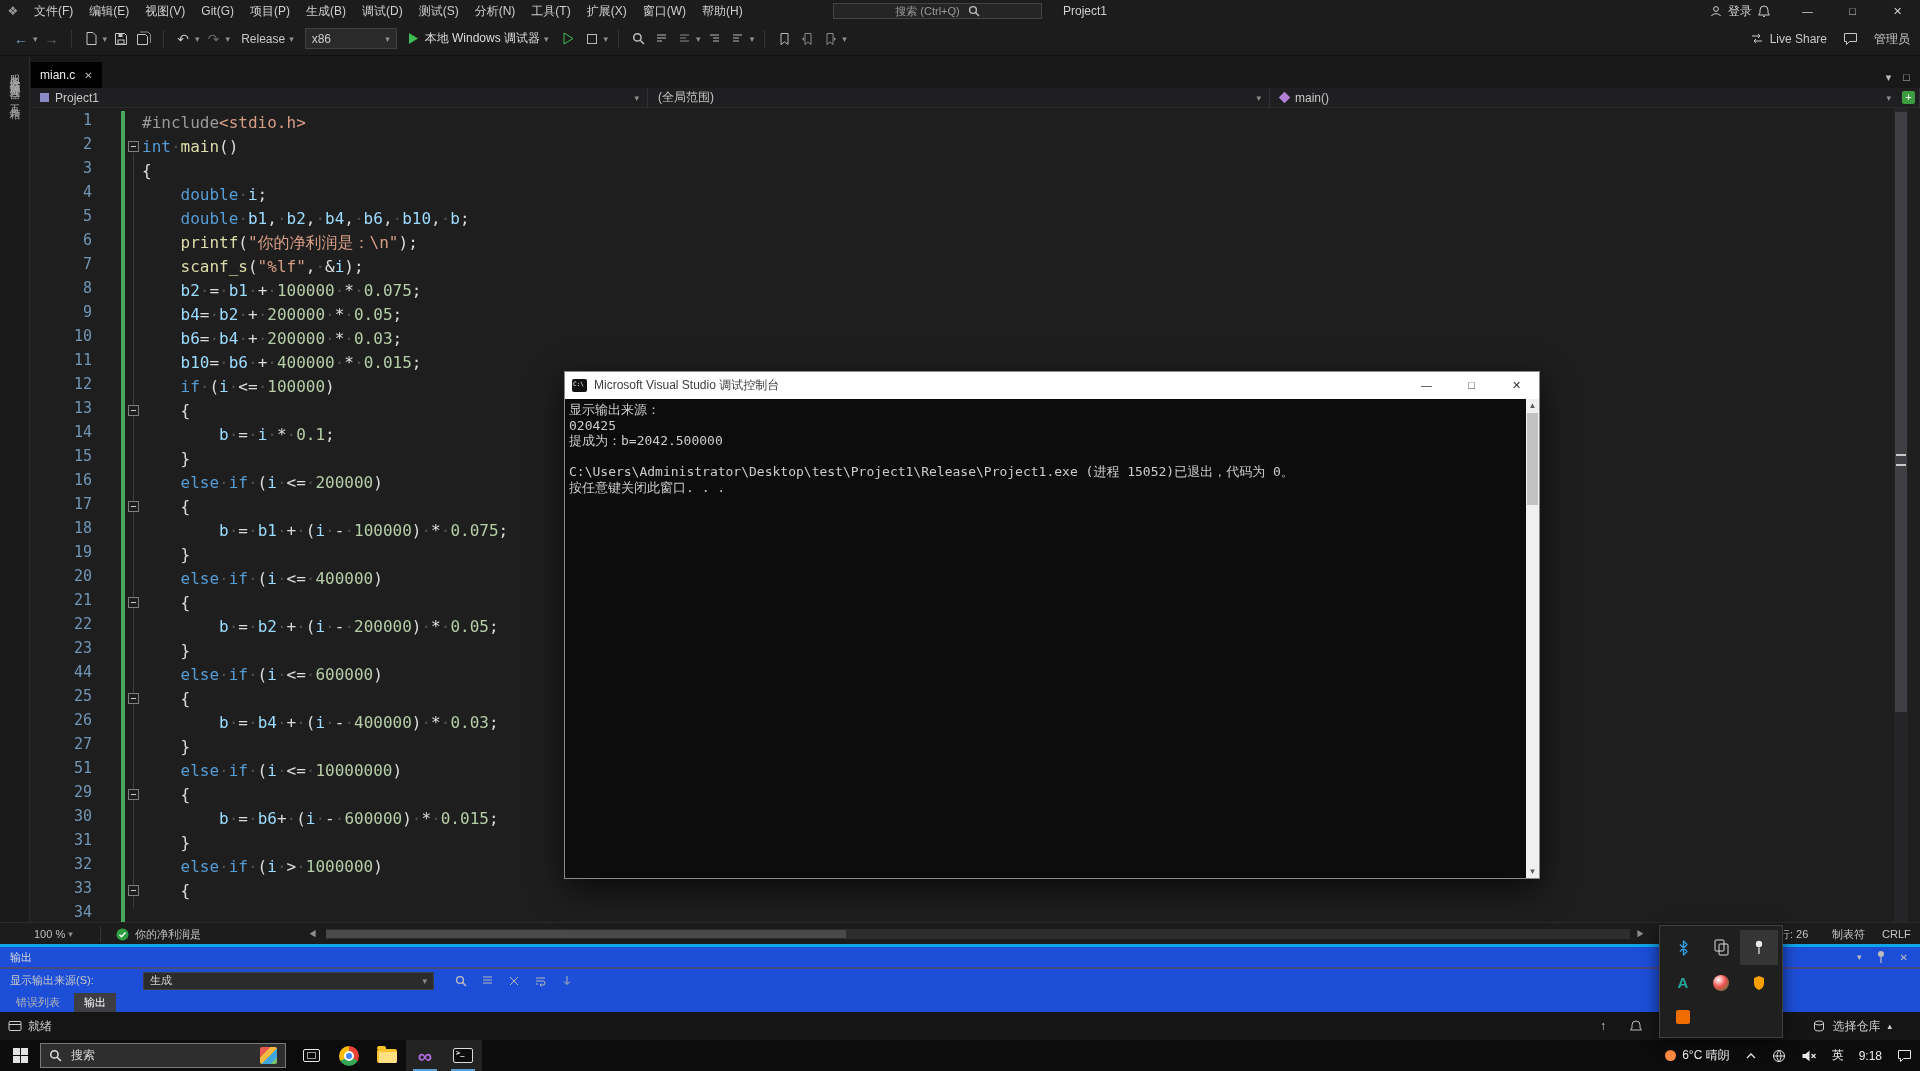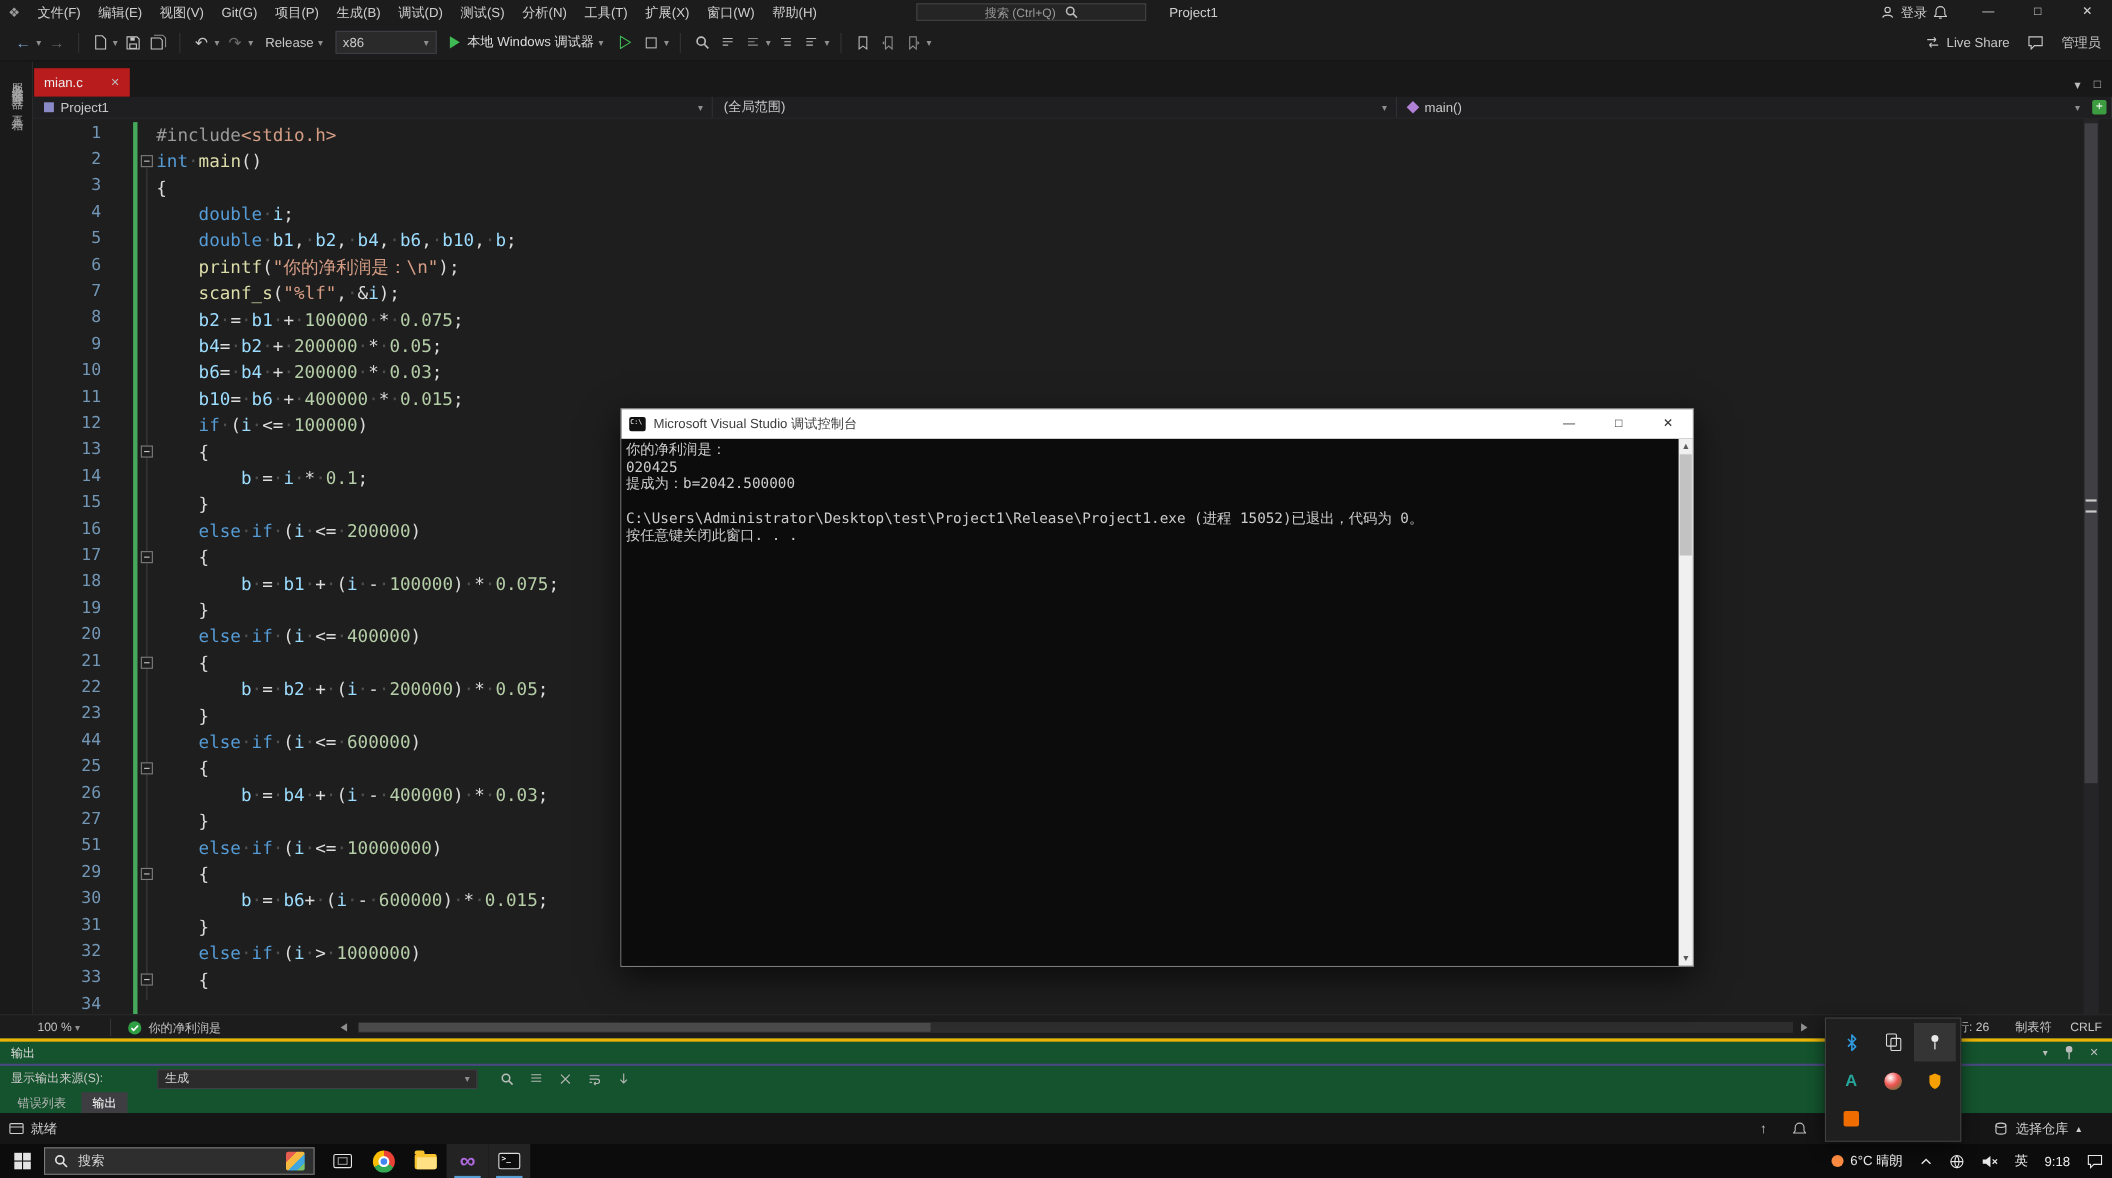--- a/index.html
+++ b/index.html
@@ -32,7 +32,7 @@
 
   
   #tabstrip{position:absolute;top:56px;left:30px;right:0;height:32px;background:#181818}
-  #doc-tab{position:absolute;left:1px;bottom:0;height:26px;background:#b91c1c;display:flex;align-items:center;padding:0 9px;gap:25px;color:#ececec;font-size:12px}
+  #doc-tab{position:absolute;left:1px;bottom:0;height:26px;background:#000000;display:flex;align-items:center;padding:0 9px;gap:9px;color:#ececec;font-size:12px}
   .tab-close{color:#bdbdbd;font-size:10px}
   #tabstrip-icons{position:absolute;right:10px;bottom:4px;display:flex;gap:12px;color:#bdbdbd;font-size:11px}
 

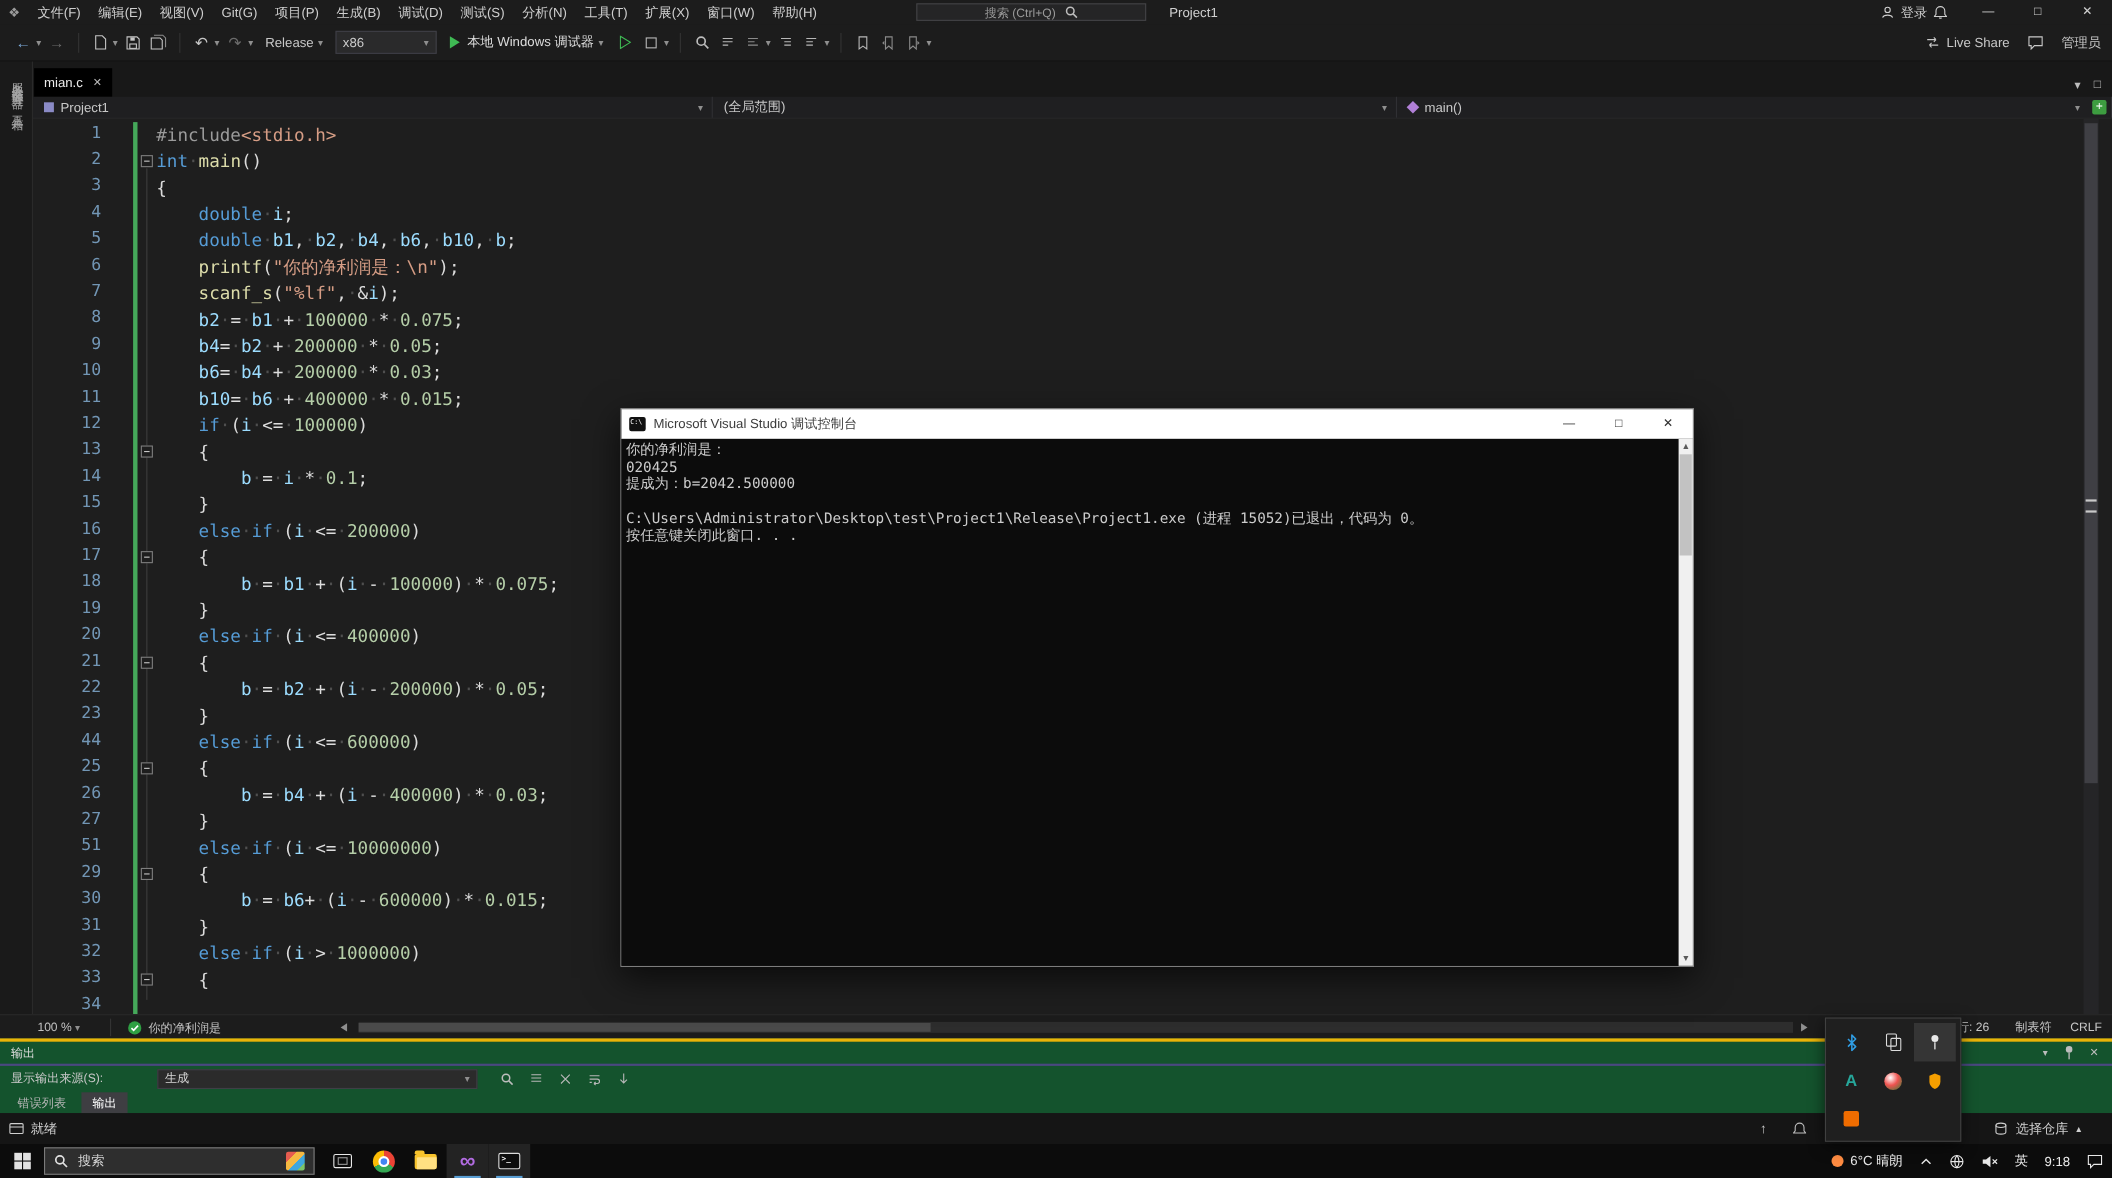--- a/index.html
+++ b/index.html
@@ -625,7 +625,7 @@
       </div>
     </div>
     <div id="con-body">
-        <div class="console-line">你的净利润是：</div>
+        <div class="console-line">显示输出来源：</div>
         <div class="console-line">020425</div>
         <div class="console-line">提成为：b=2042.500000</div>
         <div class="console-line">&nbsp;</div>

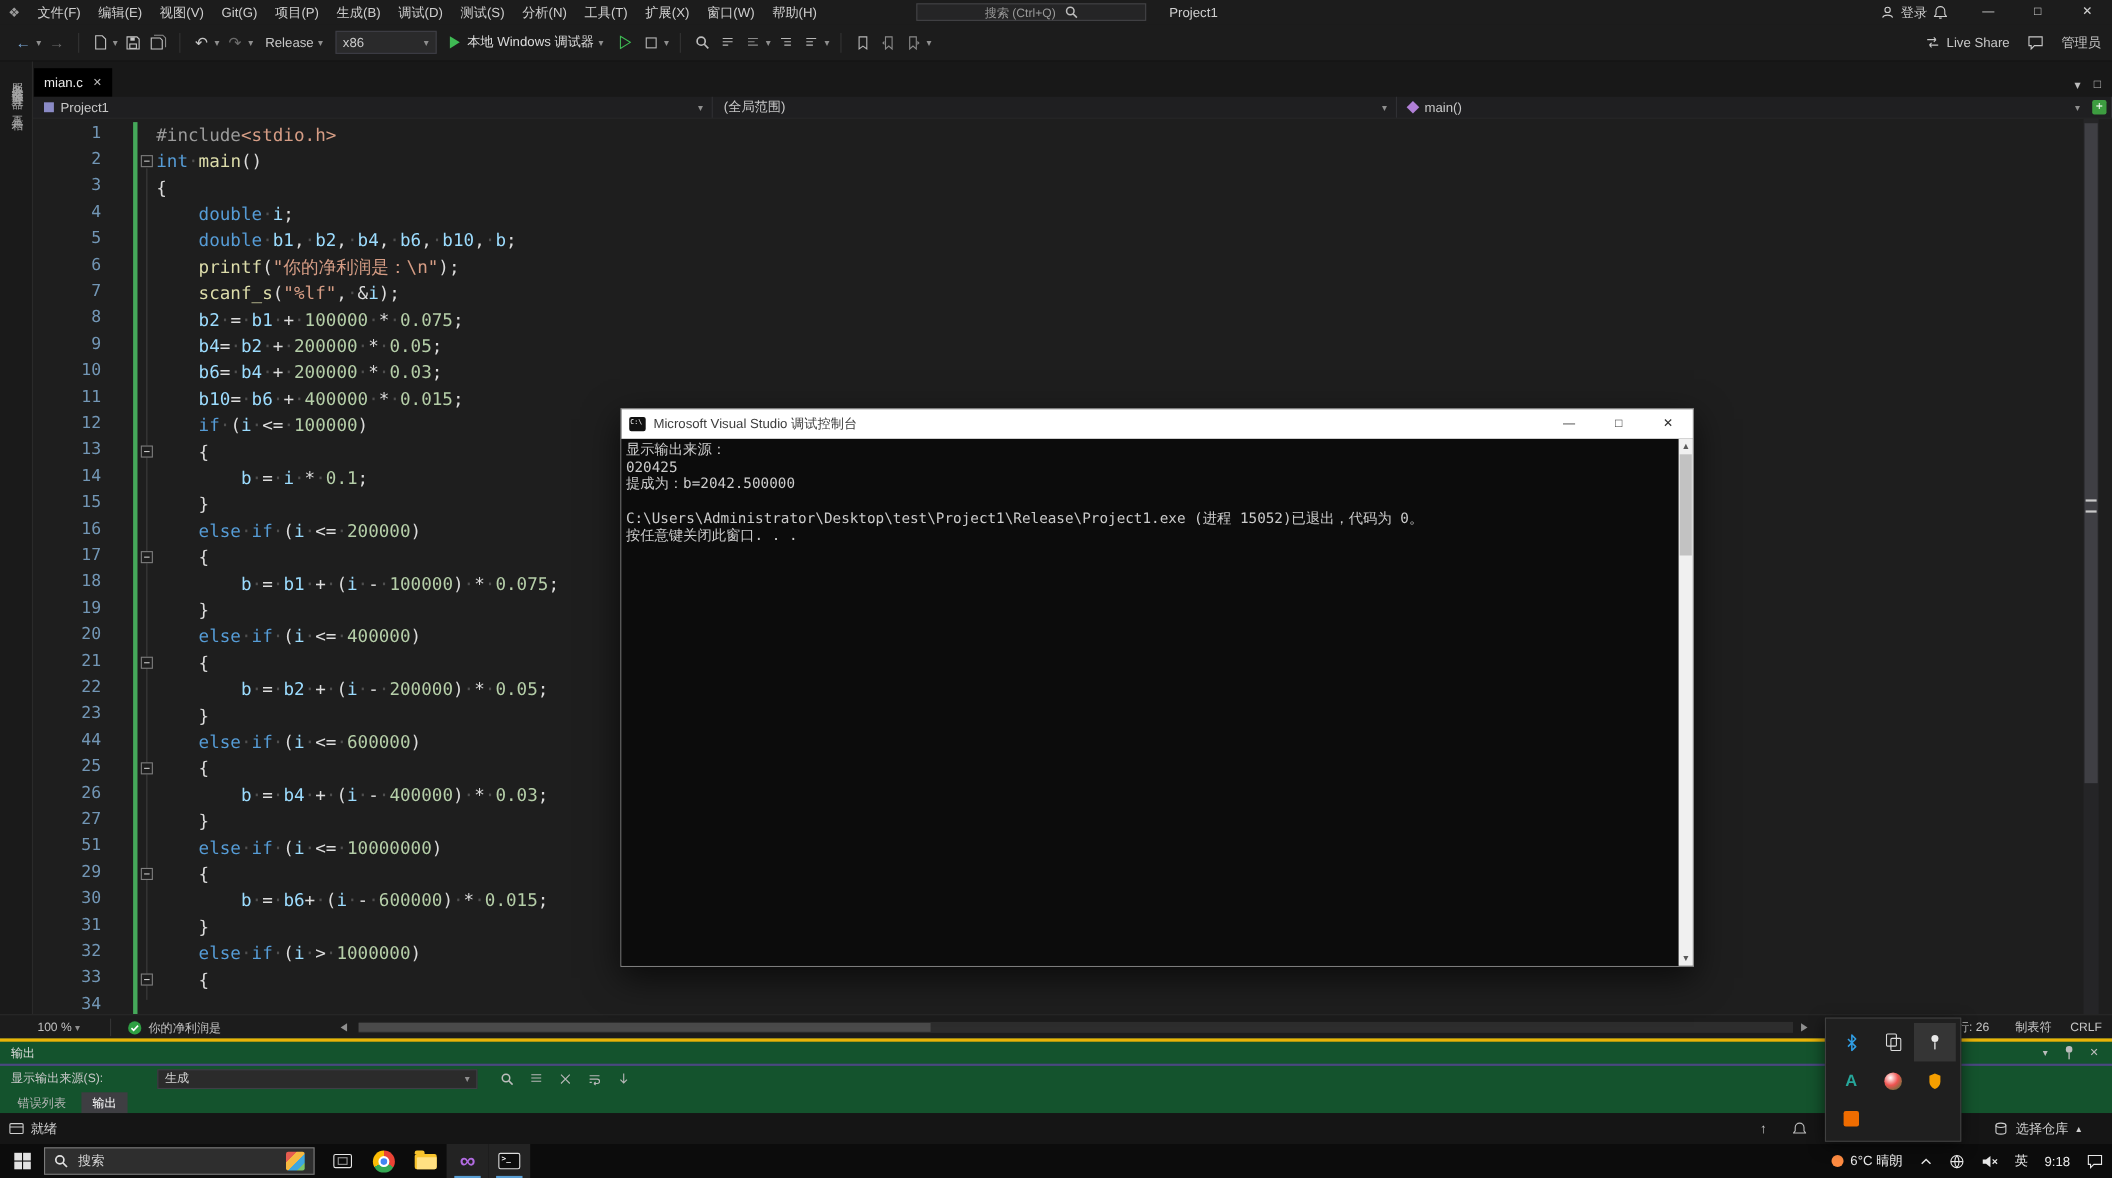--- a/index.html
+++ b/index.html
@@ -78,7 +78,7 @@
   .edinfo{position:absolute;top:0;line-height:22px;color:#c8c8c8}
 
   
-  #outpanel{position:absolute;top:944px;left:0;width:1920px;height:68px;background:#14532d;border-top:3px solid #eab308}
+  #outpanel{position:absolute;top:944px;left:0;width:1920px;height:68px;background:#1d4ed8;border-top:3px solid #0ea5e9}
   #out-header{position:relative;height:22px;border-bottom:2px solid #4a4880;display:flex;align-items:center}
   #out-title{padding-left:10px;font-size:11px;color:#dadada}
   #out-hicons{position:absolute;right:12px;display:flex;gap:14px;align-items:center;color:#bdbdbd}

